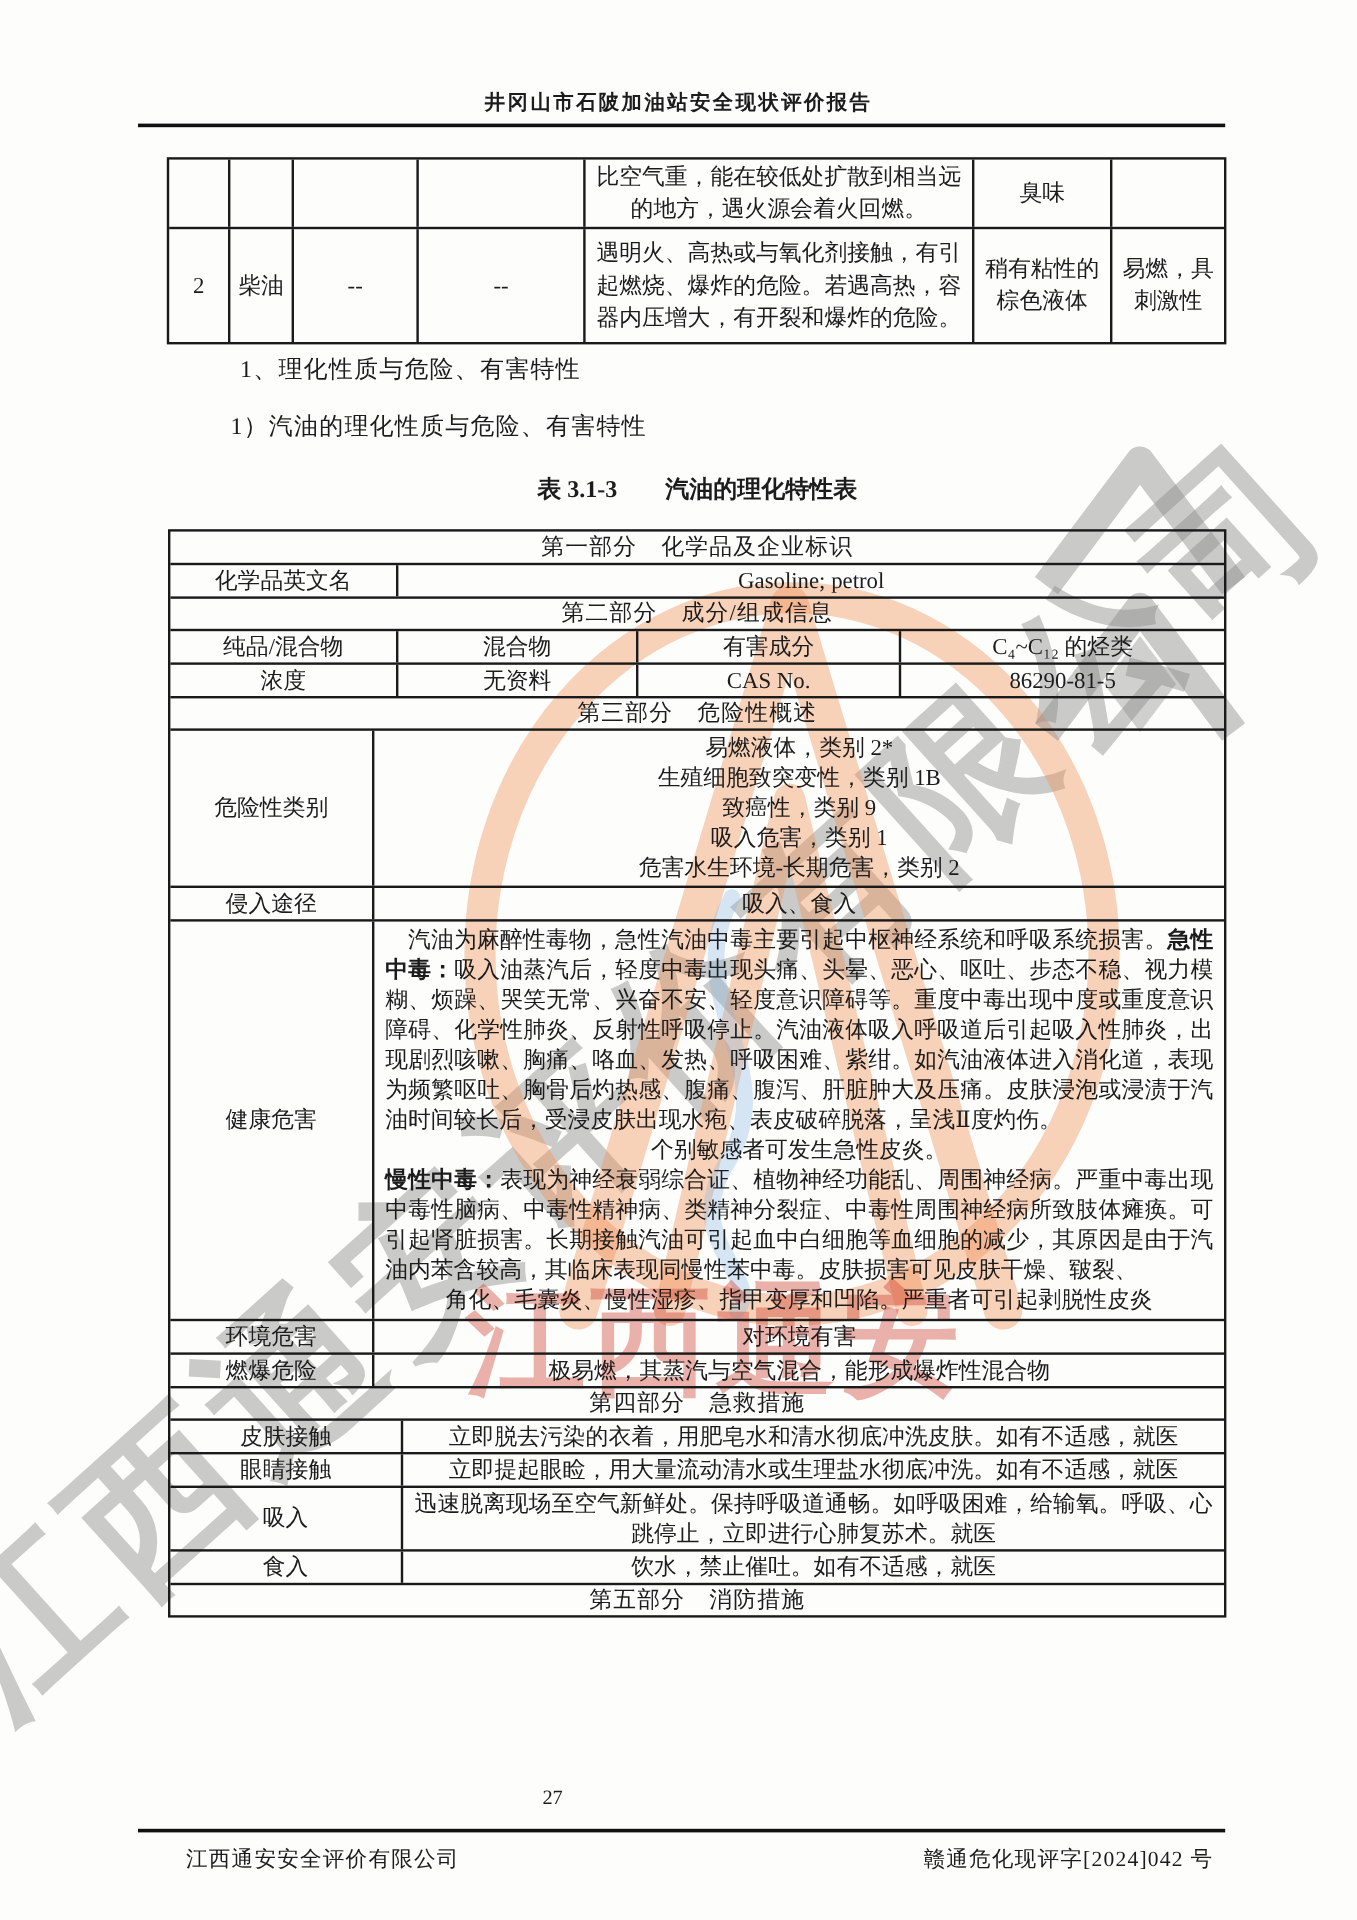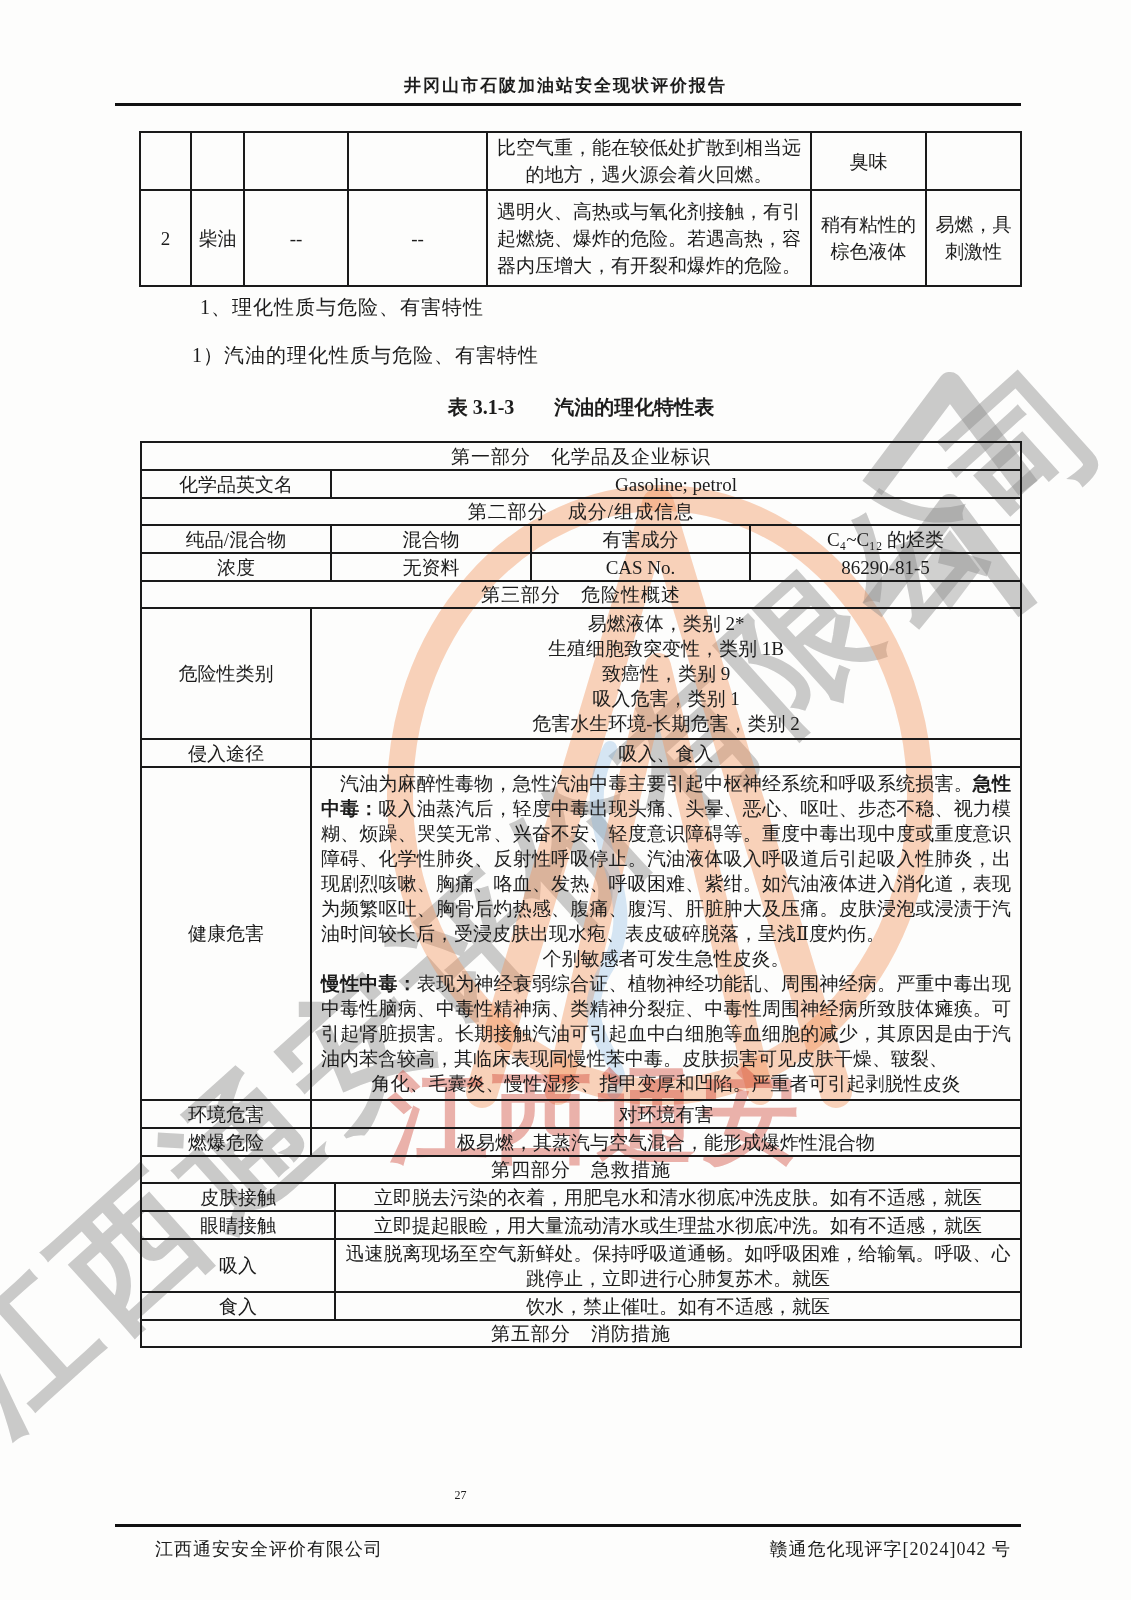--- a/index.html
+++ b/index.html
@@ -51,7 +51,7 @@
   .parav .blk.center{text-align:center;}
   .parav .blk.indent{text-indent:1em;}
   .b{font-weight:700;}
-  .page-number{position:absolute;left:0;top:1488px;width:921px;text-align:center;font-size:12px;}
+  .page-number{position:absolute;left:0;top:1488px;width:921px;text-align:center;font-size:17px;}
   .footer-rule{position:absolute;left:115px;top:1524px;width:906px;height:3px;background:#111;}
   .footer-left{position:absolute;left:155px;top:1537px;font-size:18px;letter-spacing:1px;}
   .footer-right{position:absolute;right:120px;top:1537px;font-size:18px;letter-spacing:1px;}

